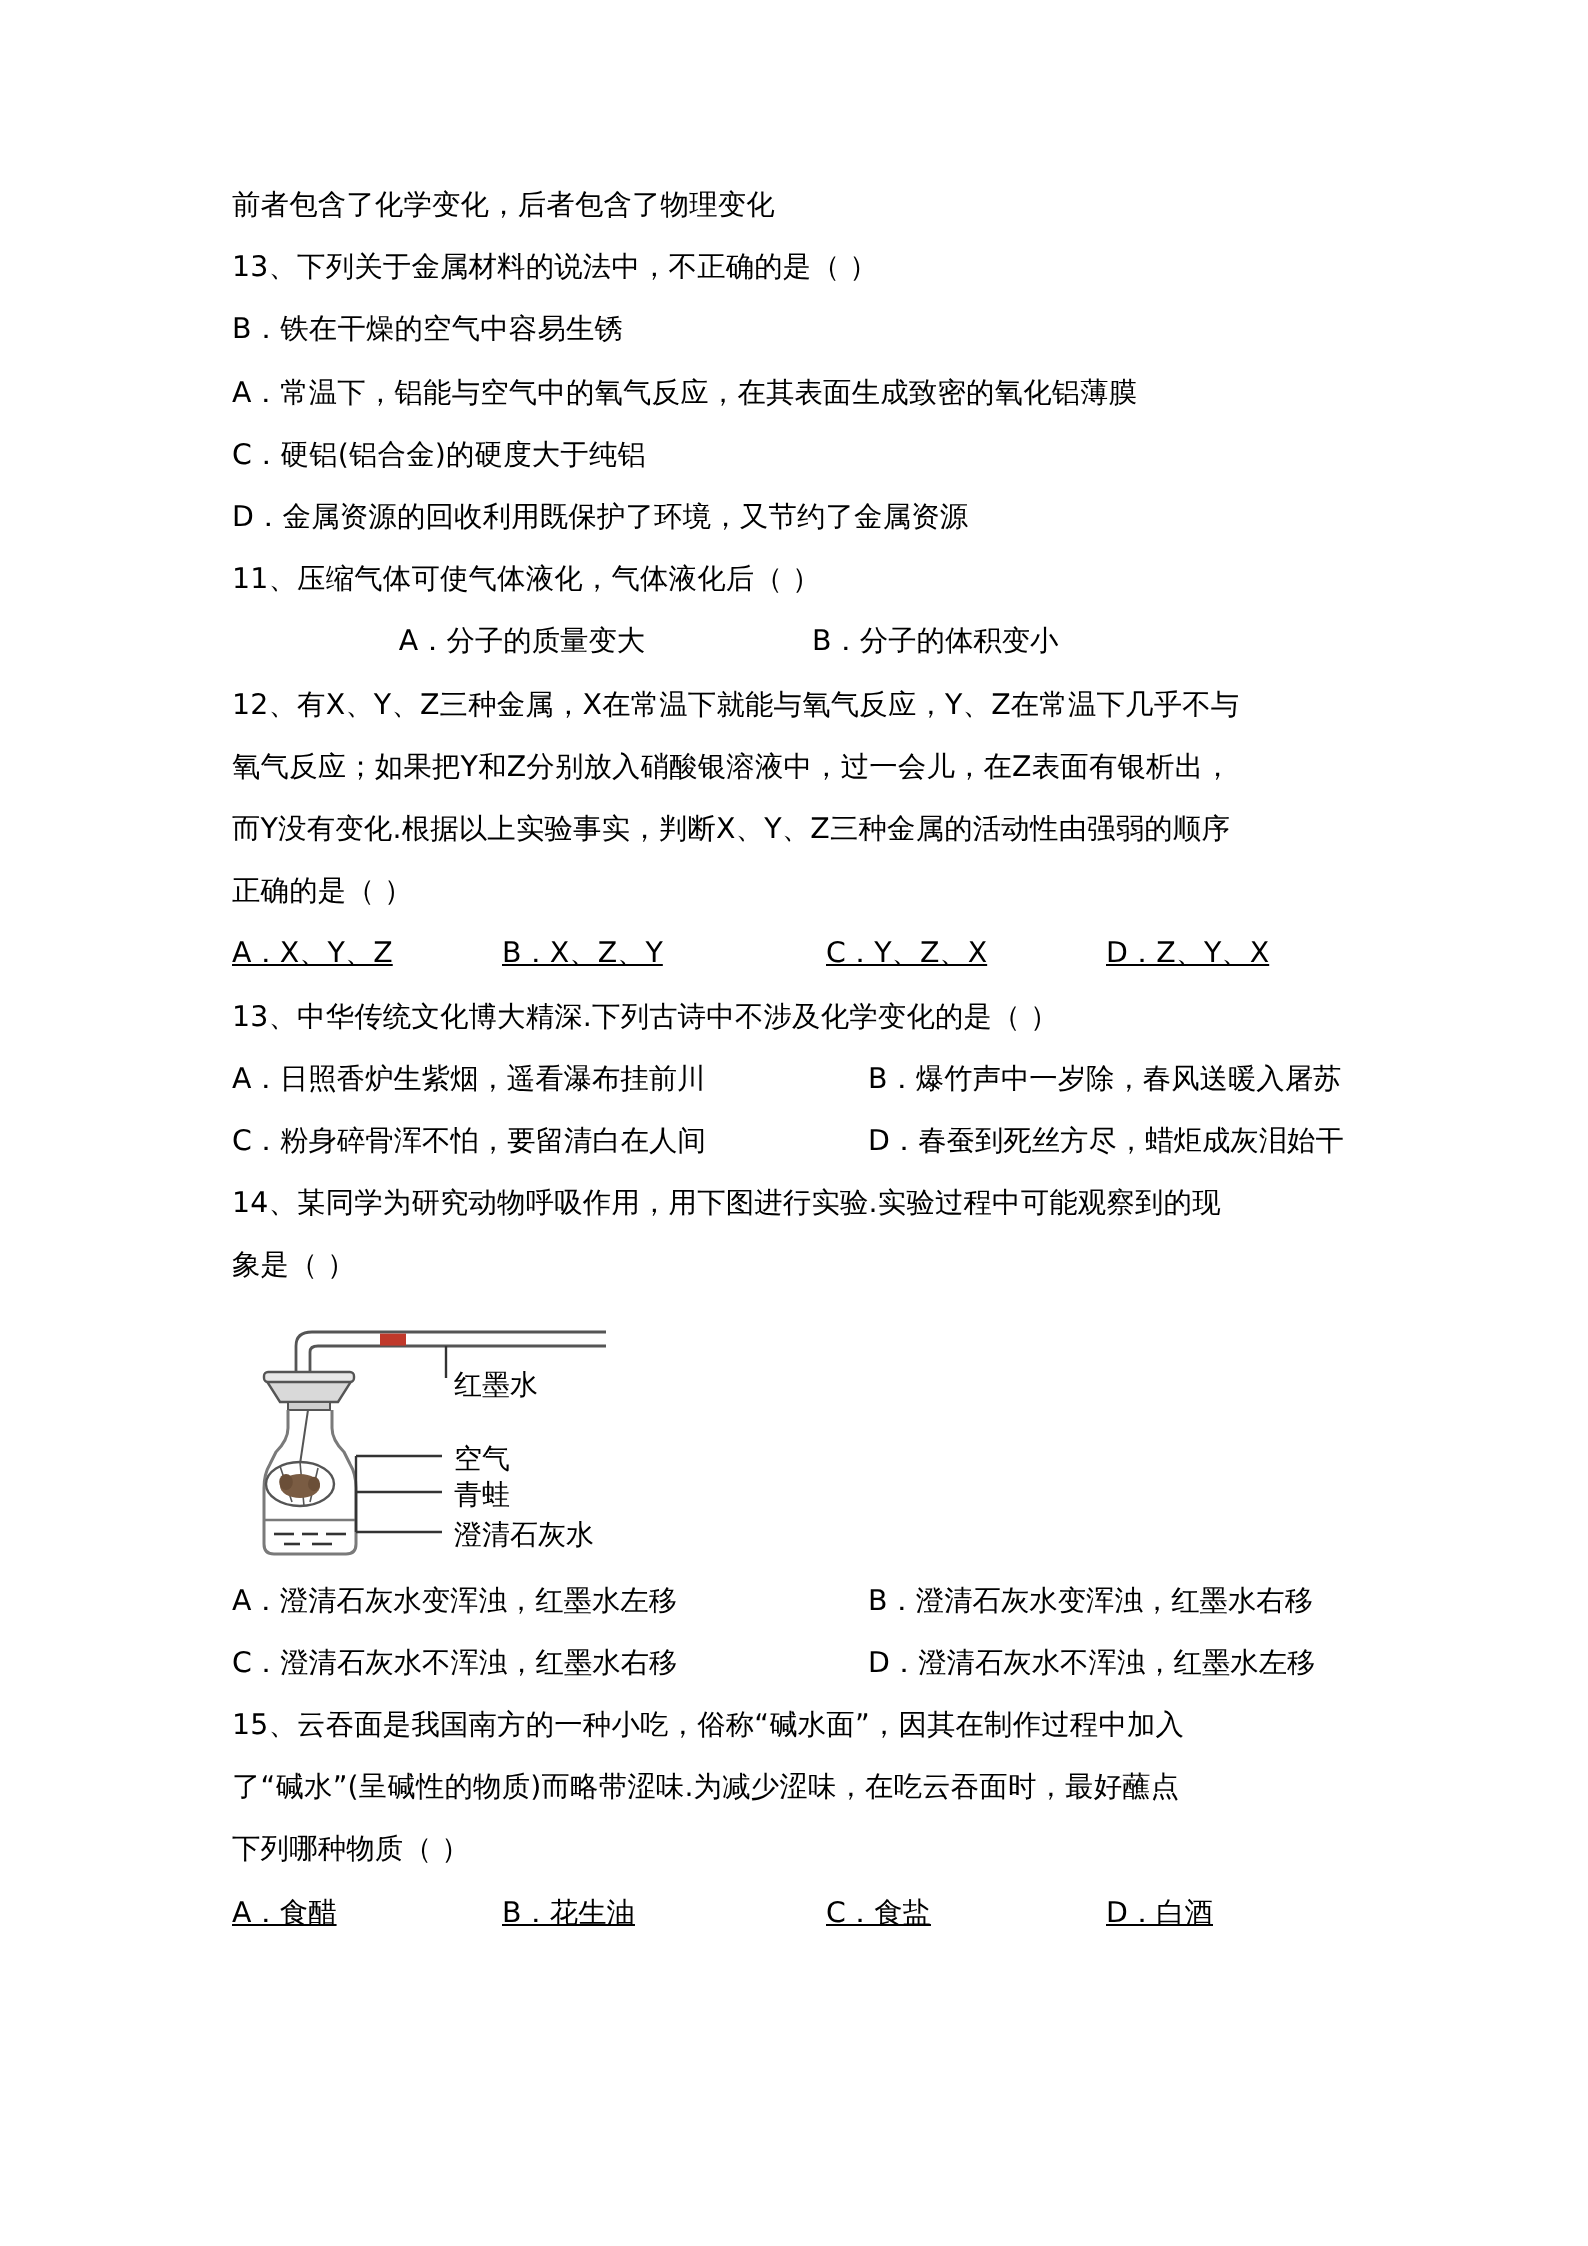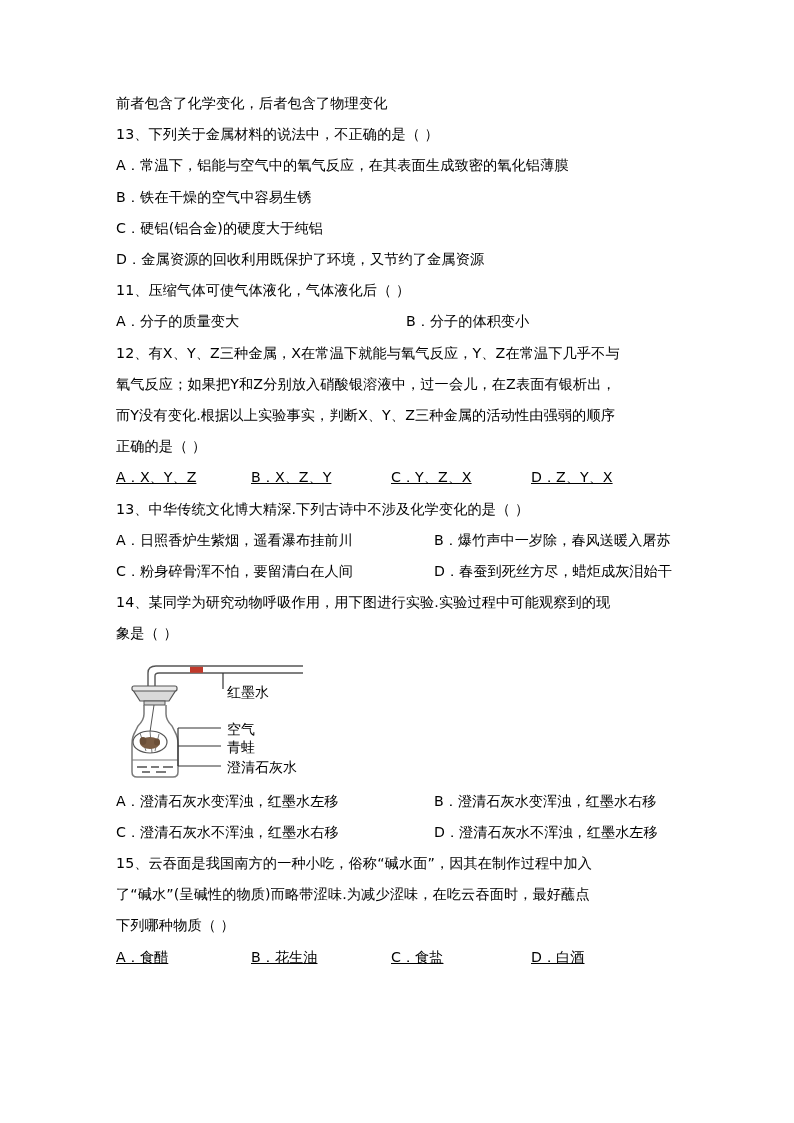--- a/index.html
+++ b/index.html
@@ -77,8 +77,8 @@
   <div class="line">前者包含了化学变化，后者包含了物理变化</div>
 
   <div class="line">13、下列关于金属材料的说法中，不正确的是（      ）</div>
+  <div class="line">B．铁在干燥的空气中容易生锈</div>
   <div class="line">A．常温下，铝能与空气中的氧气反应，在其表面生成致密的氧化铝薄膜</div>
-  <div class="line">B．铁在干燥的空气中容易生锈</div>
   <div class="line">C．硬铝(铝合金)的硬度大于纯铝</div>
   <div class="line">D．金属资源的回收利用既保护了环境，又节约了金属资源</div>
 

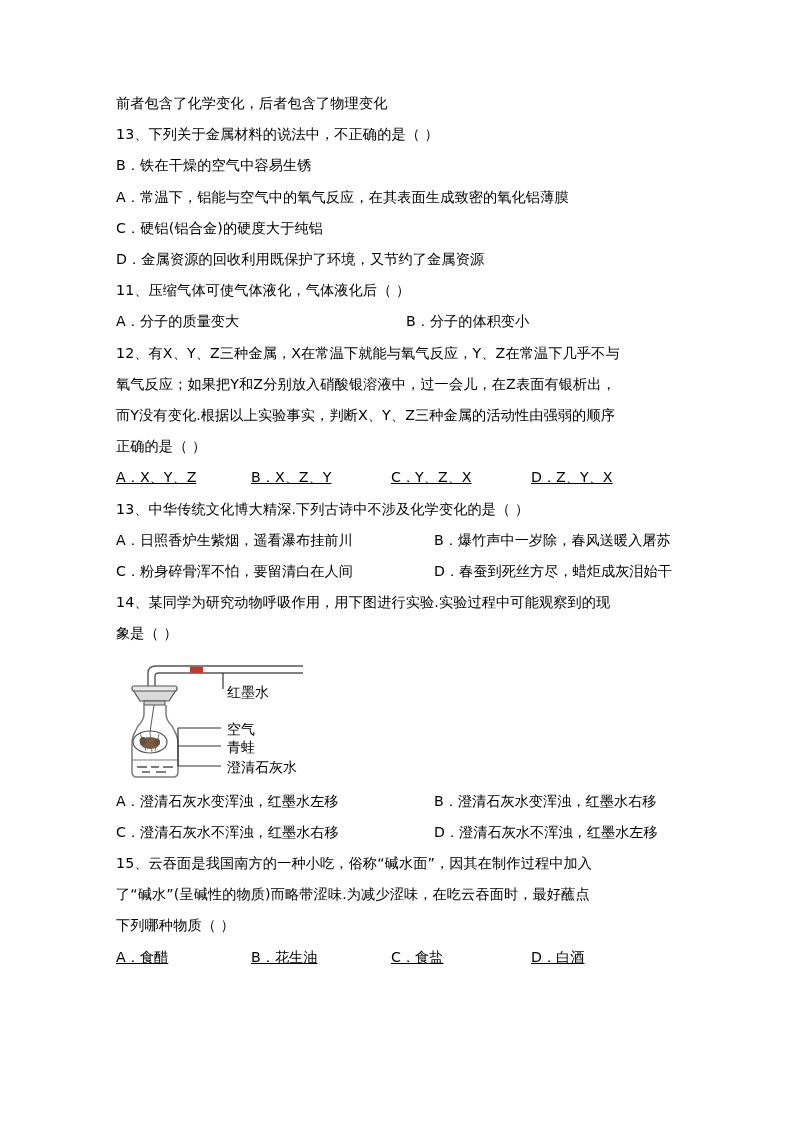--- a/index.html
+++ b/index.html
@@ -35,6 +35,7 @@
     font-size: 14.2px;
     line-height: 31.2px;
     white-space: nowrap;
+    text-align: center;
   }
   .opt2 > span:first-child { width: 290px; flex: none; }
   

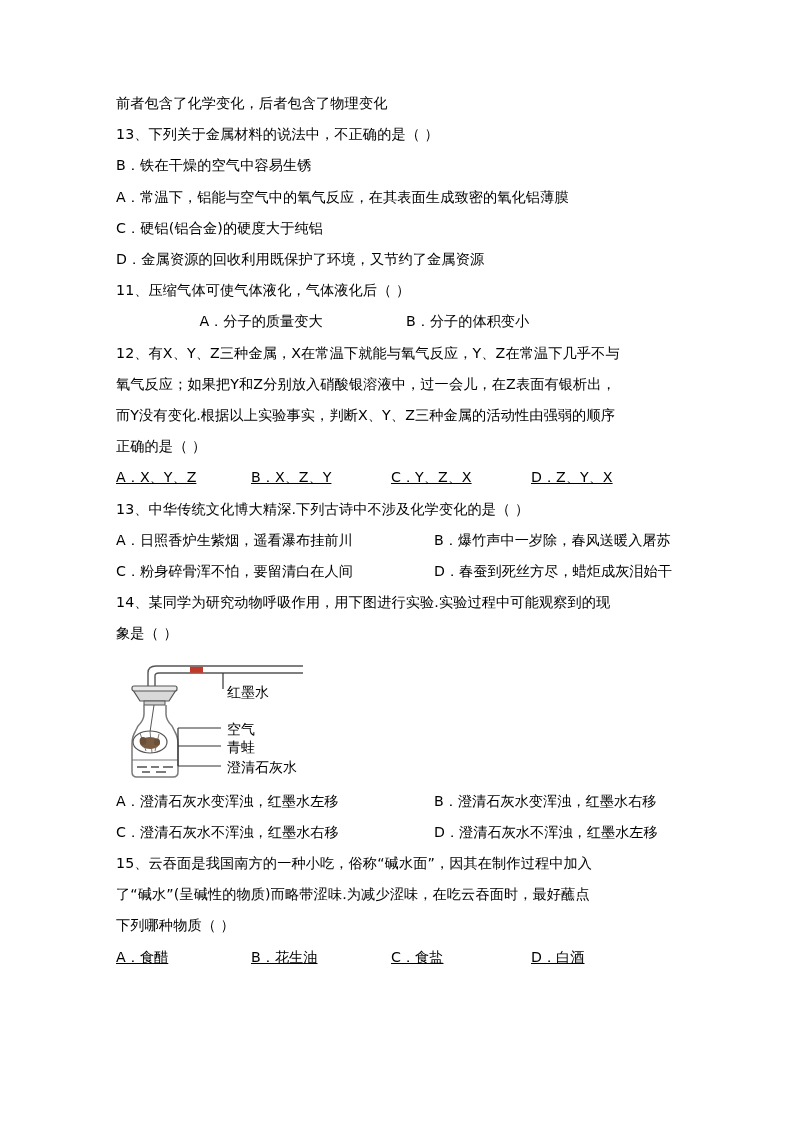--- a/index.html
+++ b/index.html
@@ -49,7 +49,7 @@
   .opt4 > span { flex: none; }
   .opt4 > span:nth-child(1) { width: 135px; }
   .opt4 > span:nth-child(2) { width: 140px; }
-  .opt4 > span:nth-child(3) { width: 140px; }
+  .opt4 > span:nth-child(3) { width: 140px; margin-left: 22px; }
   
   .optw {
     display: flex;

